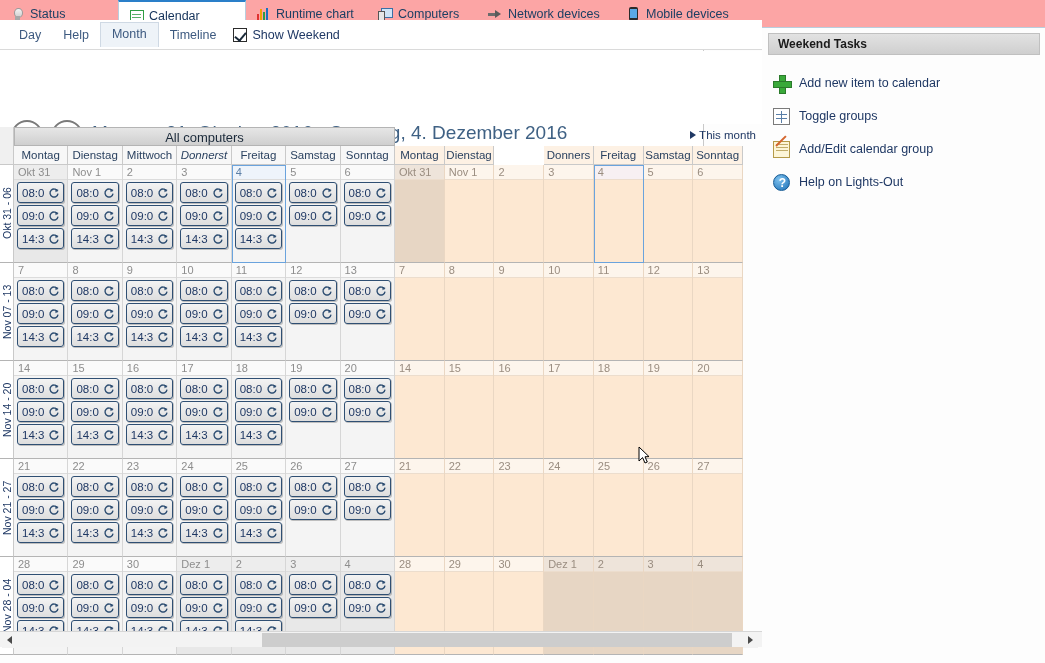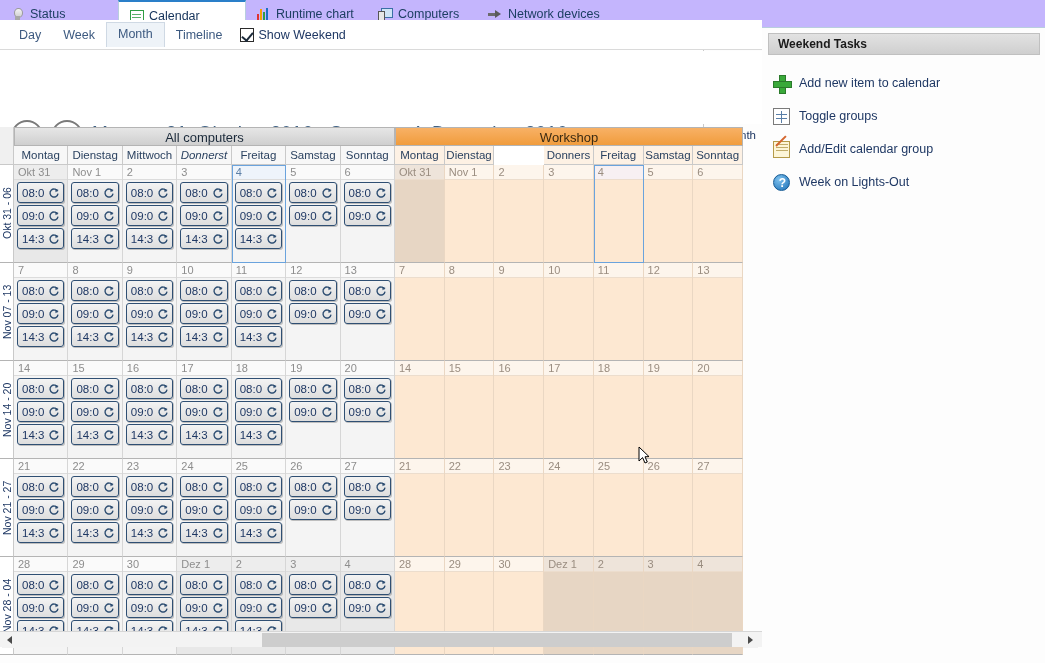--- a/index.html
+++ b/index.html
@@ -17,7 +17,7 @@
   
   .tabbar {
     position: absolute; left:0; top:0; width:1045px; height:28px;
-    background: #c4b5fd;
+    background: #fca5a5;
     border-bottom: 1px solid #b8cede;
   }
   .tab {

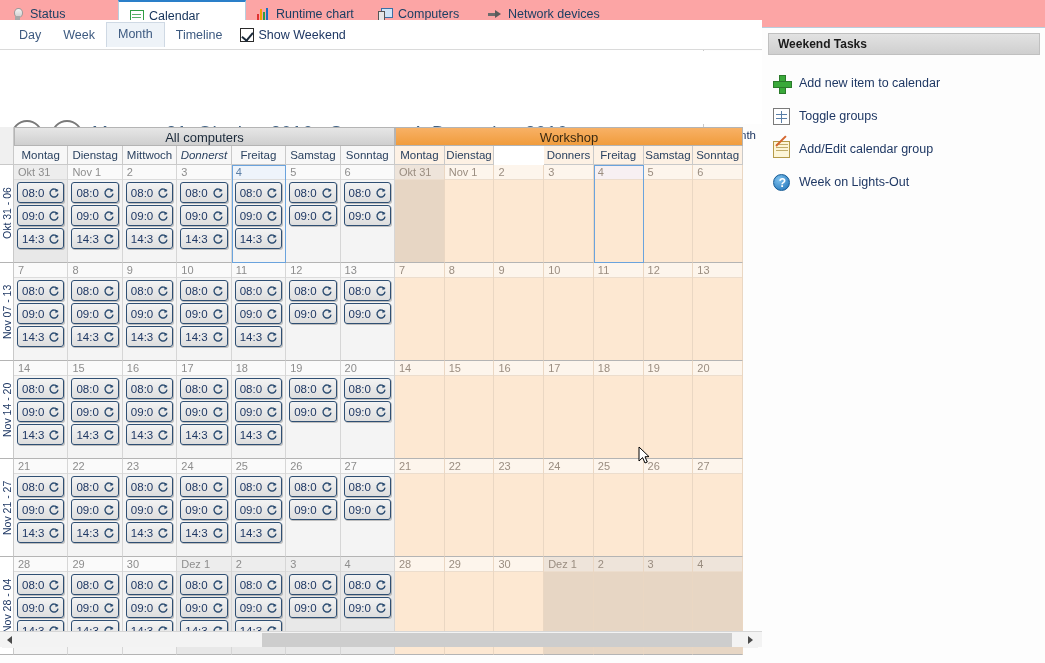--- a/index.html
+++ b/index.html
@@ -267,6 +267,10 @@
       <div class="tab" style="left: 478px; width: 138px;">
         <span class="ticon ic-net"></span>
         <span>Network devices</span>
+      </div>
+      <div class="tab" style="left: 616px; width: 130px;">
+        <span class="ticon ic-mob"></span>
+        <span>Mobile devices</span>
       </div>
     </div>
 

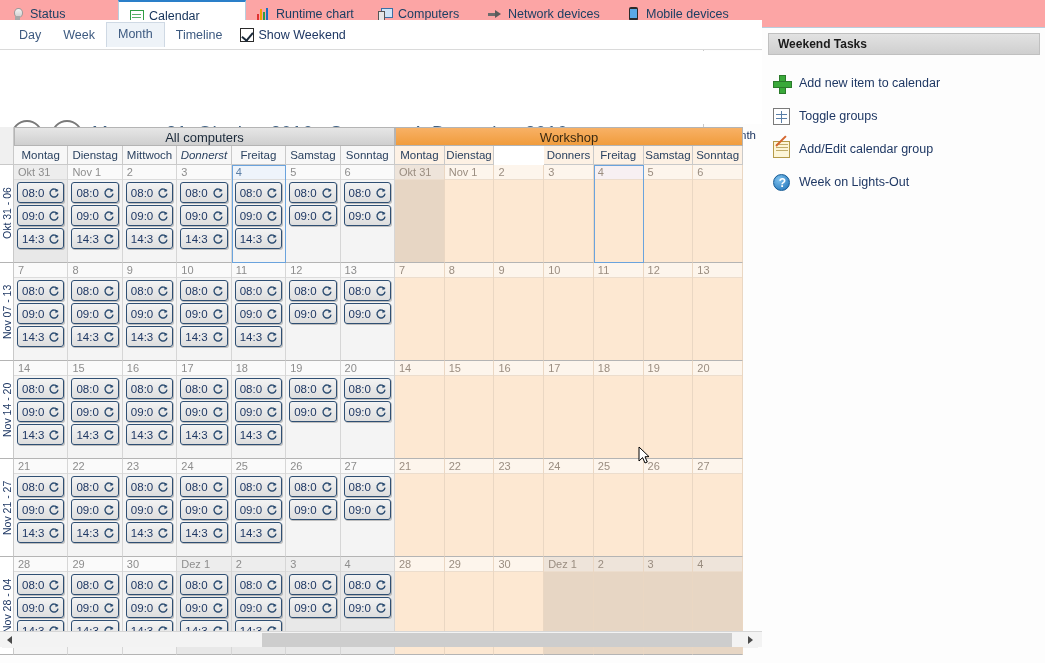--- a/index.html
+++ b/index.html
@@ -278,7 +278,7 @@
 
     <div class="viewbar" id="viewbar">
         <div class="viewbtn">Day</div>
-        <div class="viewbtn">Week</div>
+        <div class="viewbtn">Help</div>
         <div class="viewbtn sel">Month</div>
         <div class="viewbtn">Timeline</div>
         <div class="weekchk">

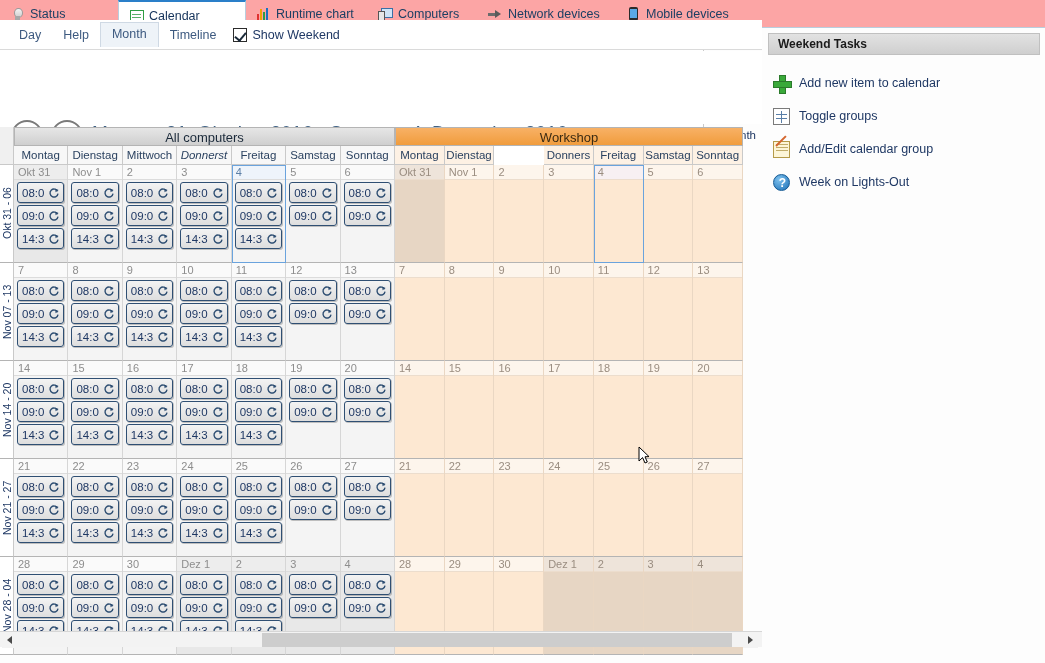--- a/index.html
+++ b/index.html
@@ -309,7 +309,6 @@
       <div class="grpheader" id="grpheader">
           <div class="grpcorner"></div>
           <div class="grpcell allcomp">All computers</div>
-          <div class="grpcell workshop">Workshop</div>
         </div>
       <div class="dayheader" id="dayheader">
           <div class="dhcorner"></div>

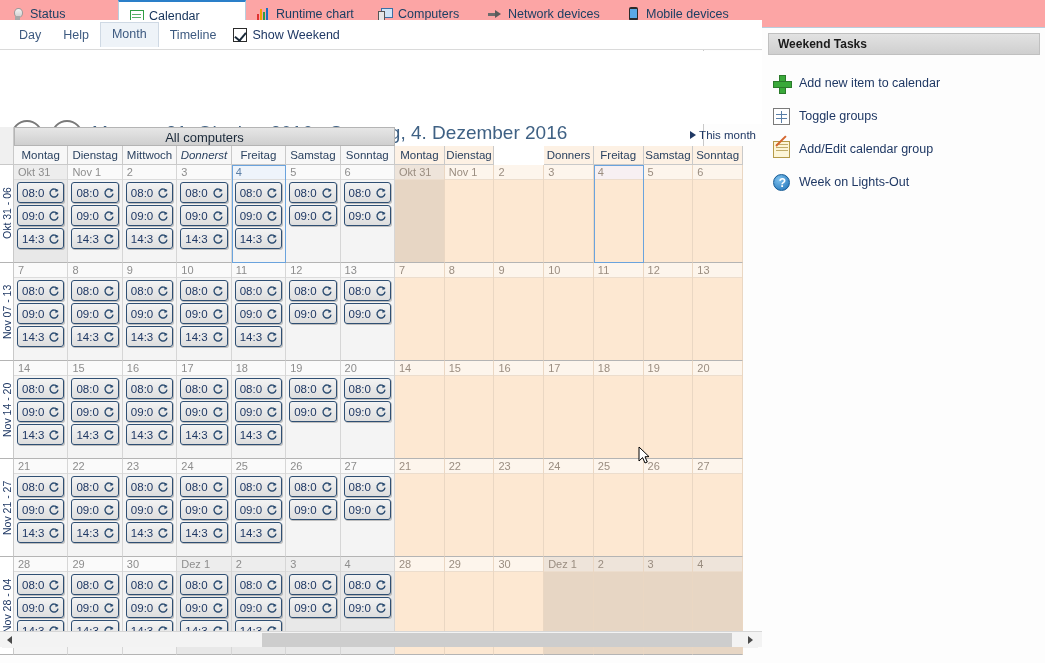--- a/index.html
+++ b/index.html
@@ -1269,7 +1269,7 @@
         </div>
         <div class="sbitem" style="top: 143px;">
           <span class="sbicon ic-help"></span>
-          <span>Week on Lights-Out</span>
+          <span>Help on Lights-Out</span>
         </div>
       </div>
   </div>

